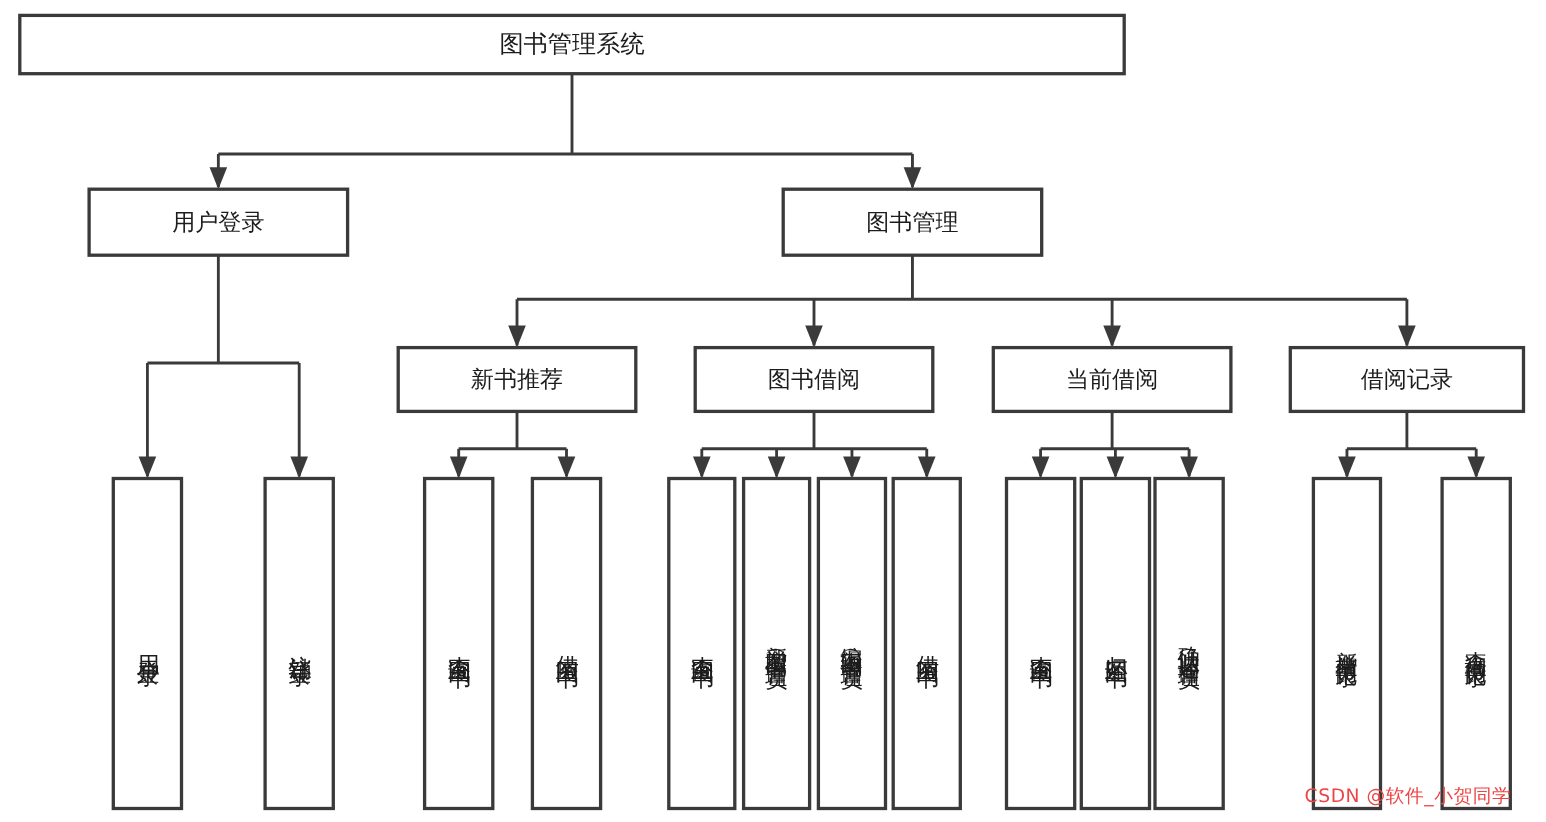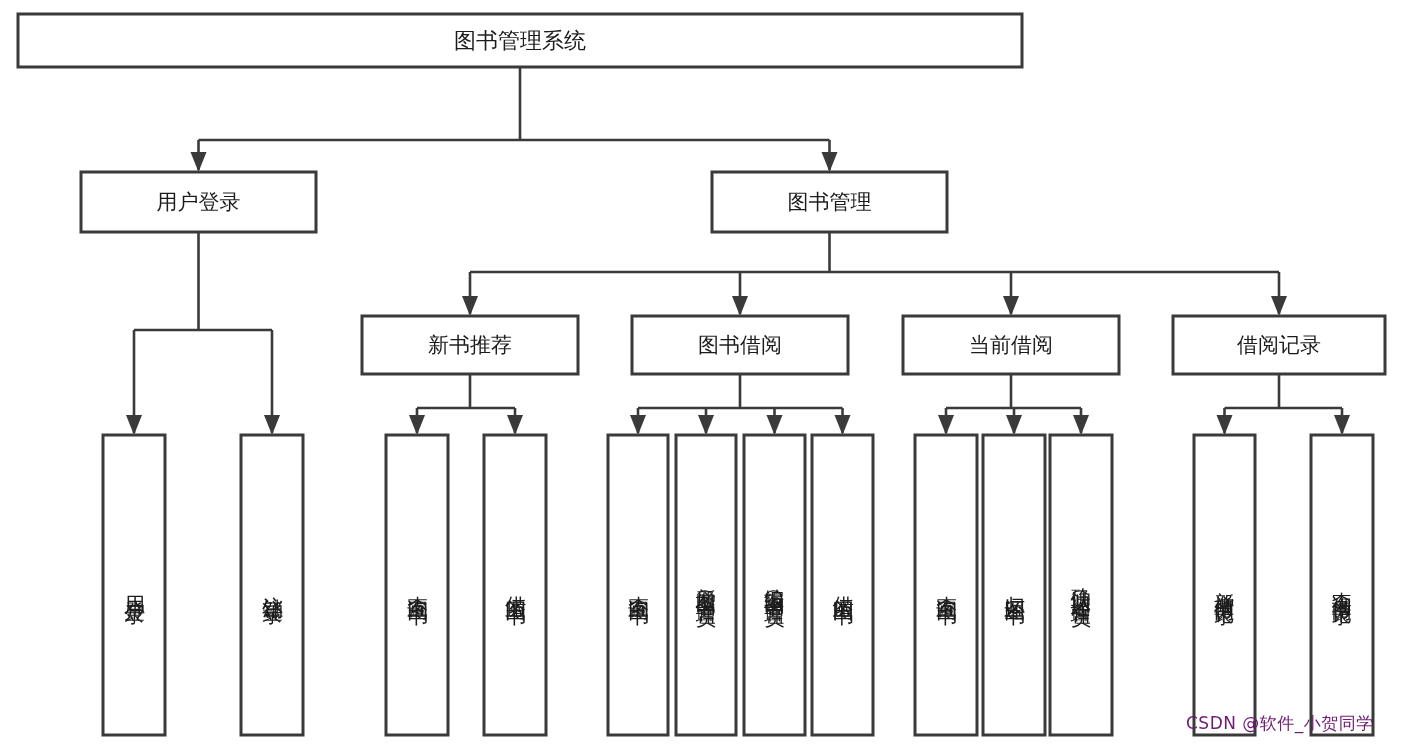--- a/index.html
+++ b/index.html
@@ -46,7 +46,7 @@
     left:1186px;top:712px;
     font-family:"DejaVu Sans","Liberation Sans",sans-serif;
     font-size:17px;
-    color:#701a75;
+    color:#ef4444;
     white-space:nowrap;
     letter-spacing:0.5px;
   }

